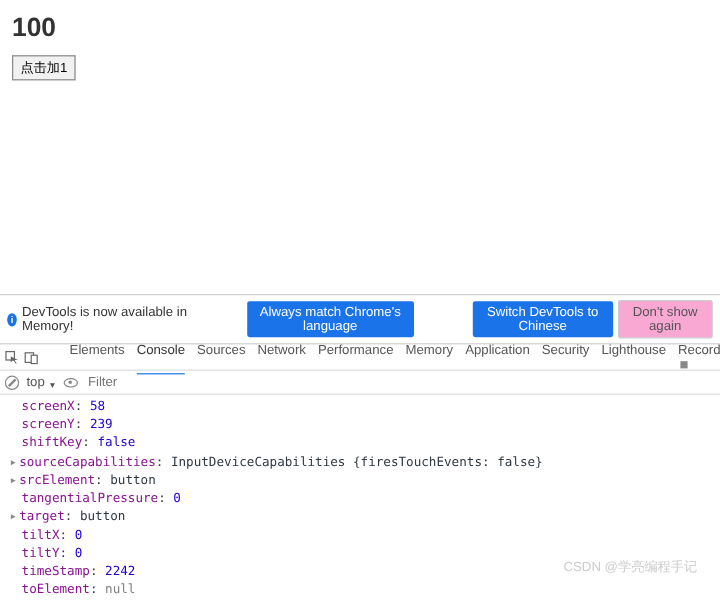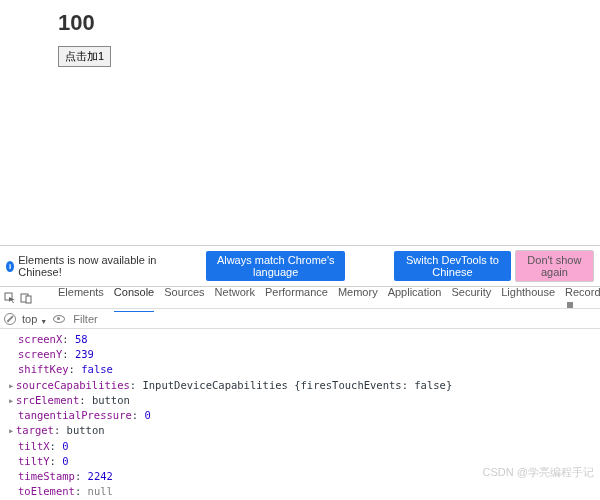--- a/index.html
+++ b/index.html
@@ -13,7 +13,7 @@
     font-size: 11px;
     color: #333;
   }
-  .page-top { padding: 6px 10px 0 10px; margin-left: 48px; }
+  .page-top { padding: 6px 10px 0 10px; }
   .counter { font-size: 22px; font-weight: bold; margin: 4px 0 10px 0; }
   .btn {
     border: 1px solid #888;

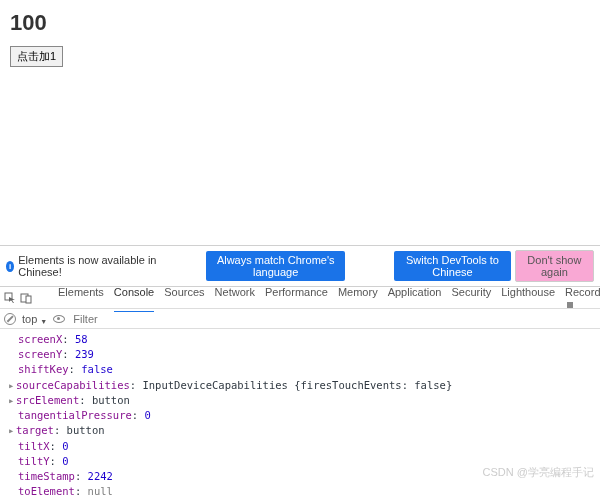--- a/index.html
+++ b/index.html
@@ -116,7 +116,7 @@
 
 <div class="devtools-banner">
   <span class="info-dot">i</span>
-  <span>Elements is now available in Chinese!</span>
+  <span>DevTools is now available in Memory!</span>
   <button class="blue-pill">Always match Chrome's language</button>
   <button class="blue-pill">Switch DevTools to Chinese</button>
   <button class="gray-pill">Don't show again</button>

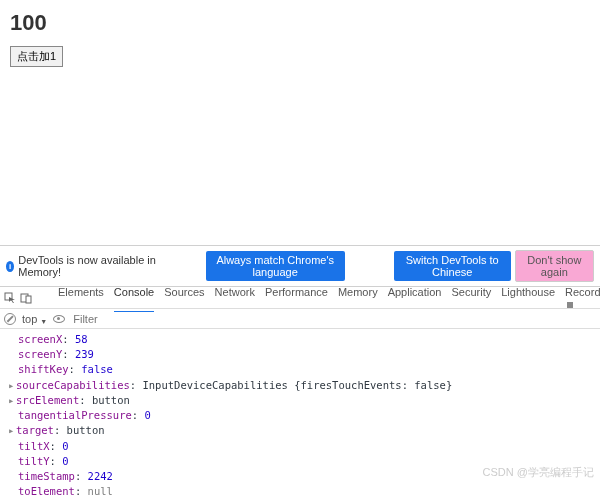--- a/index.html
+++ b/index.html
@@ -102,7 +102,7 @@
   .obj { color: #303942; }
   .null { color: #808080; text-align: right; }
   .watermark {
-    position: absolute; right: 6px; bottom: 20px;
+    position: absolute; right: 19px; bottom: 20px;
     color: #ccc; font-size: 11px;
   }
 </style>

